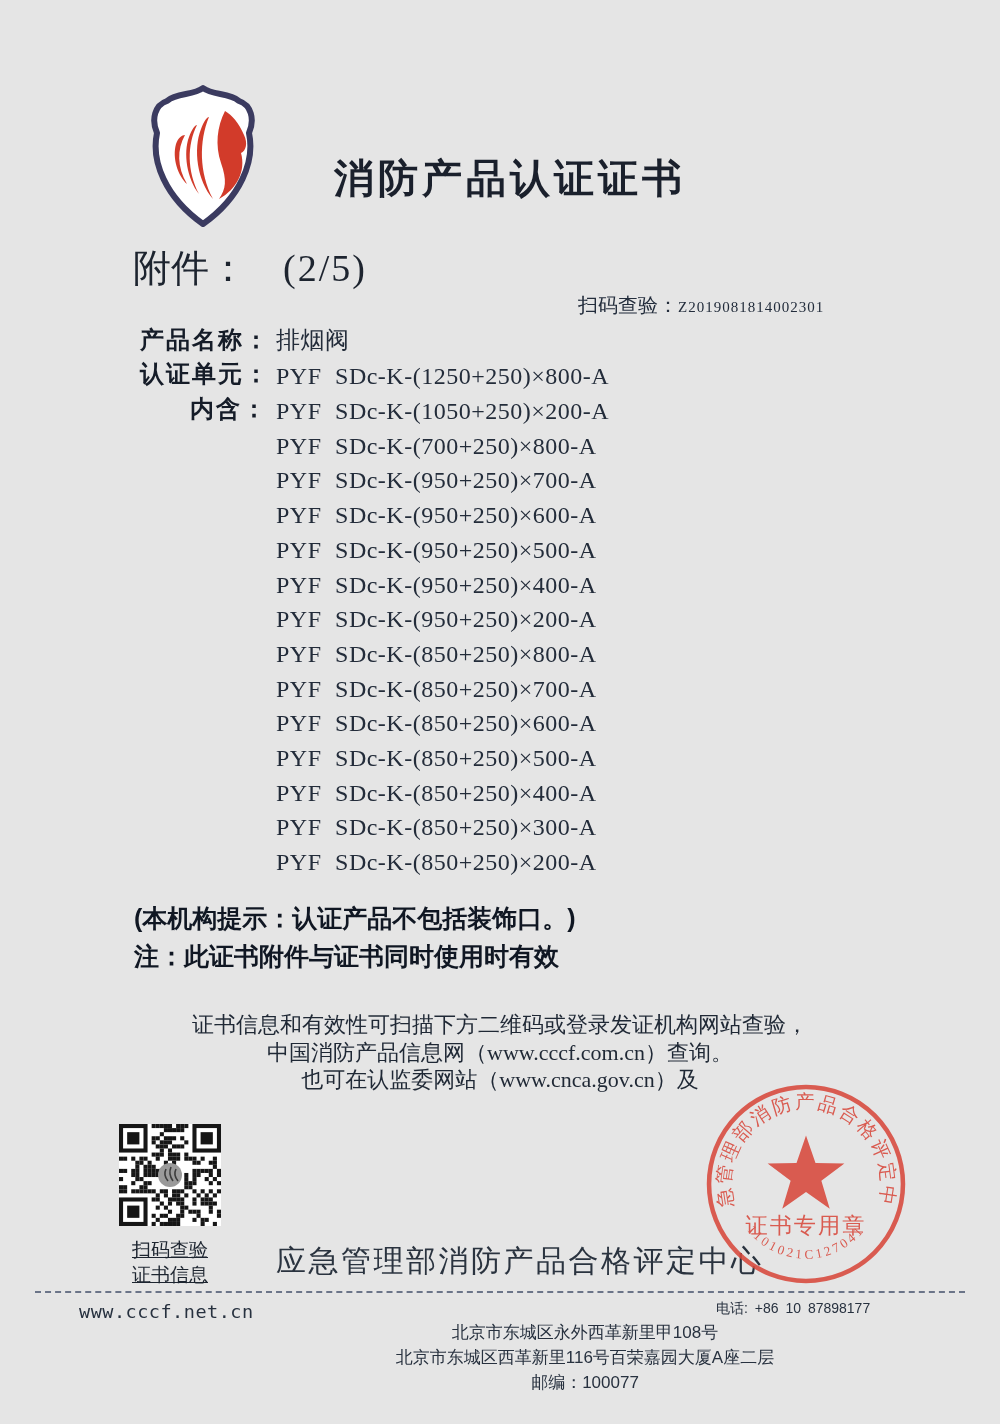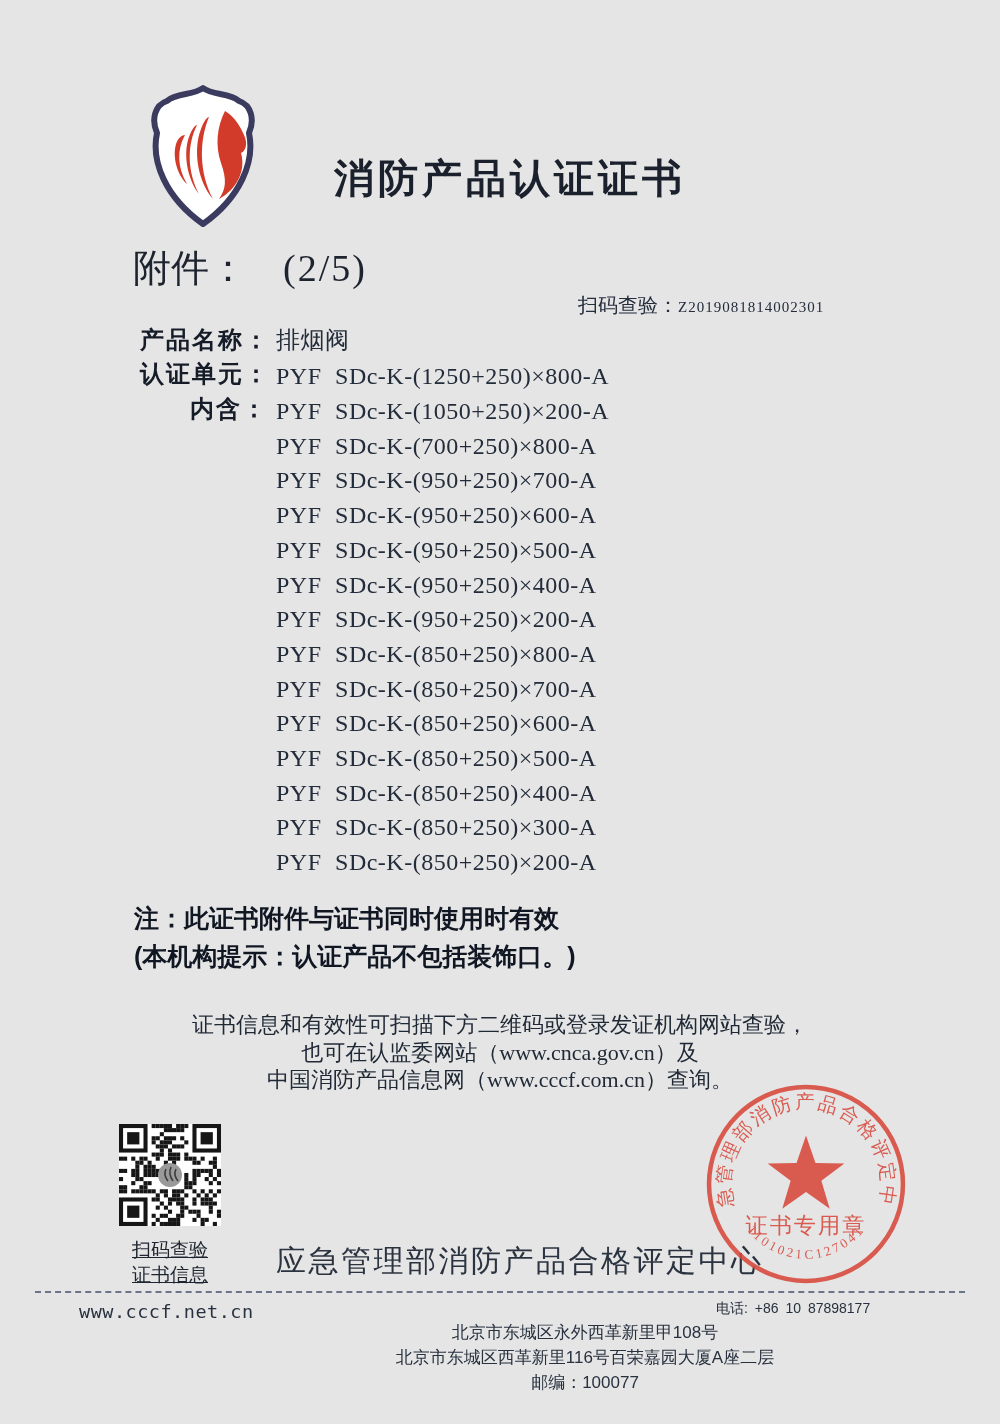--- a/index.html
+++ b/index.html
@@ -162,8 +162,8 @@
   </div>
 
   <div class="notes">
+    <div>(本机构提示：认证产品不包括装饰口。)</div>
     <div>注：此证书附件与证书同时使用时有效</div>
-    <div>(本机构提示：认证产品不包括装饰口。)</div>
   </div>
 
   <div class="verify">

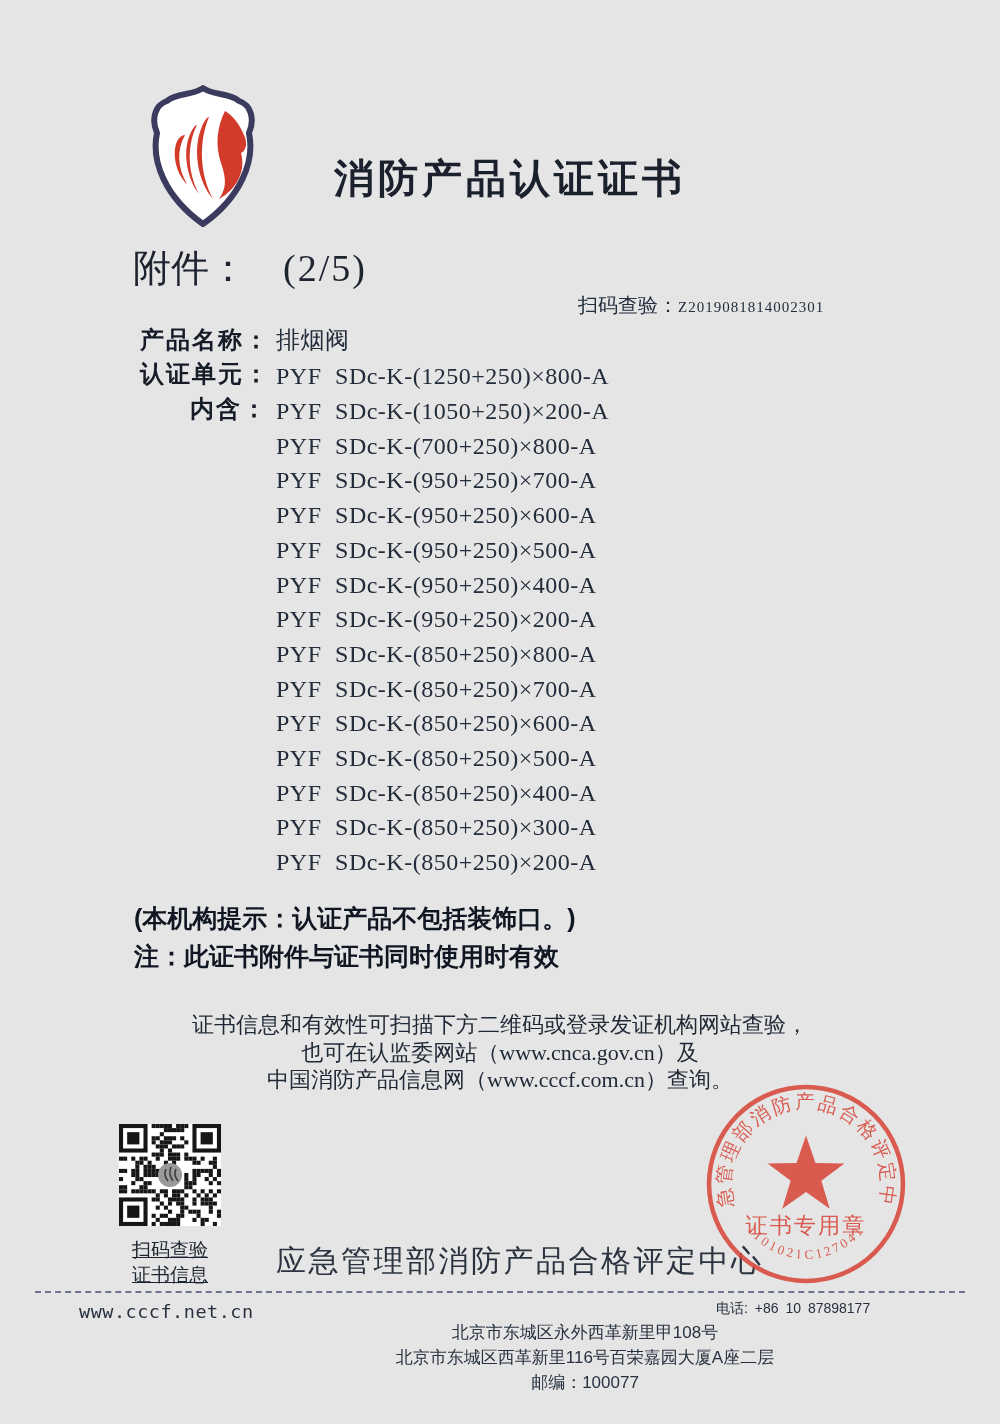--- a/index.html
+++ b/index.html
@@ -168,8 +168,8 @@
 
   <div class="verify">
     <div>证书信息和有效性可扫描下方二维码或登录发证机构网站查验，</div>
+    <div>中国消防产品信息网（www.cccf.com.cn）查询。</div>
     <div>也可在认监委网站（www.cnca.gov.cn）及</div>
-    <div>中国消防产品信息网（www.cccf.com.cn）查询。</div>
   </div>
 
   <div class="qr">

